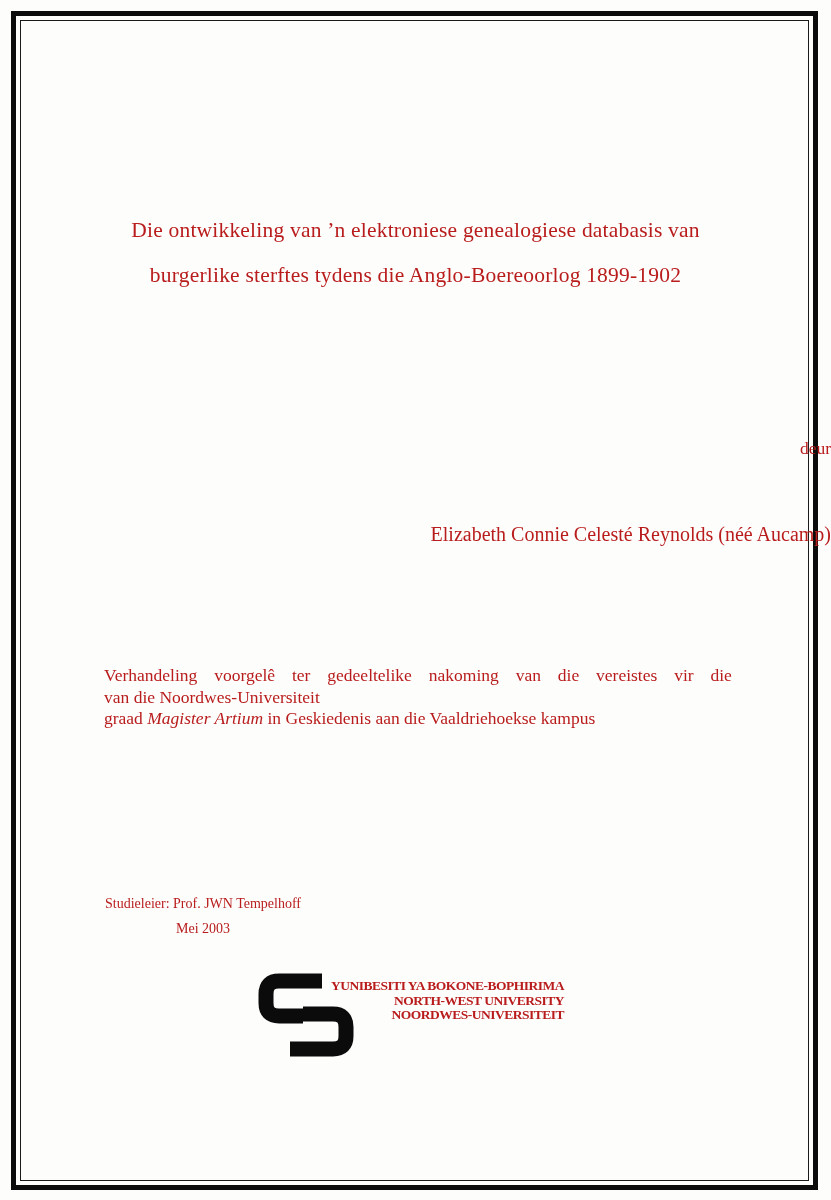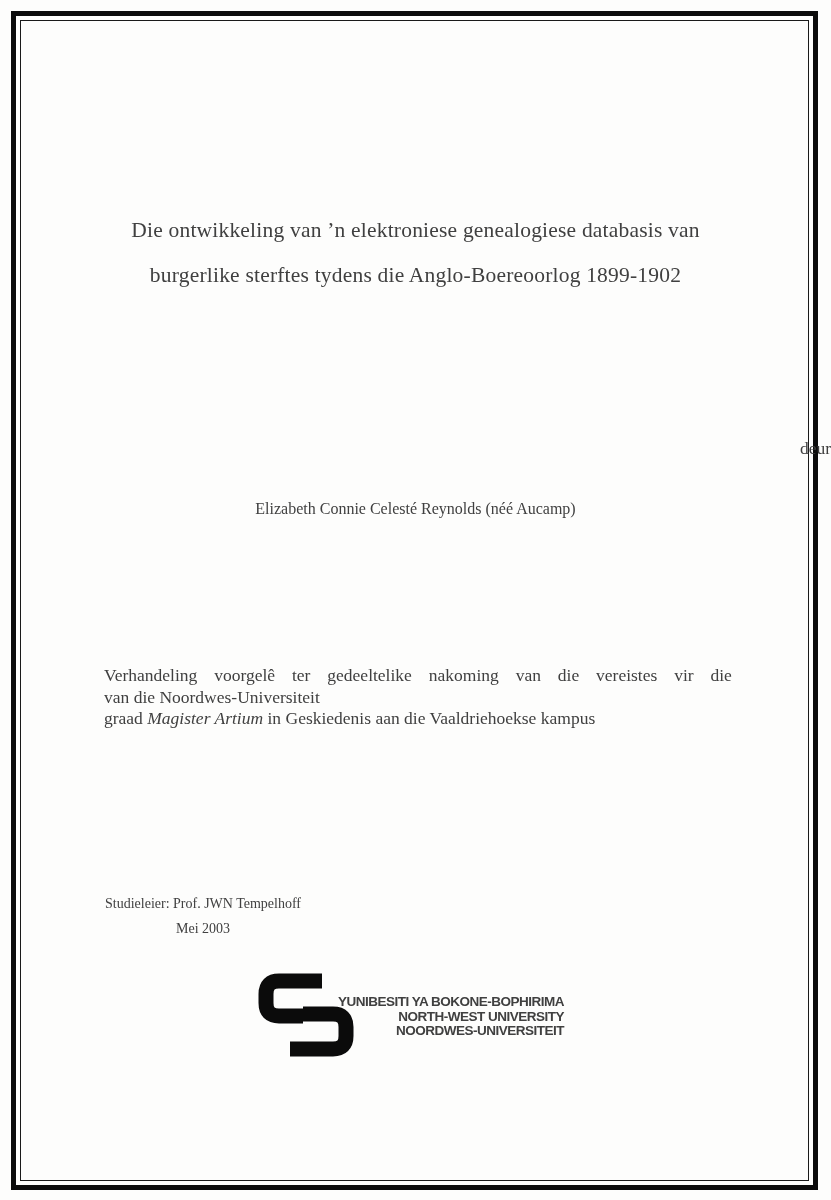--- a/index.html
+++ b/index.html
@@ -11,7 +11,7 @@
     margin: 0 auto;
     background: #fdfdfc;
     font-family: "Liberation Serif", "DejaVu Serif", serif;
-    color: #404040;
+    color: #b91c1c;
     overflow: hidden;
   }
   .frame-outer {

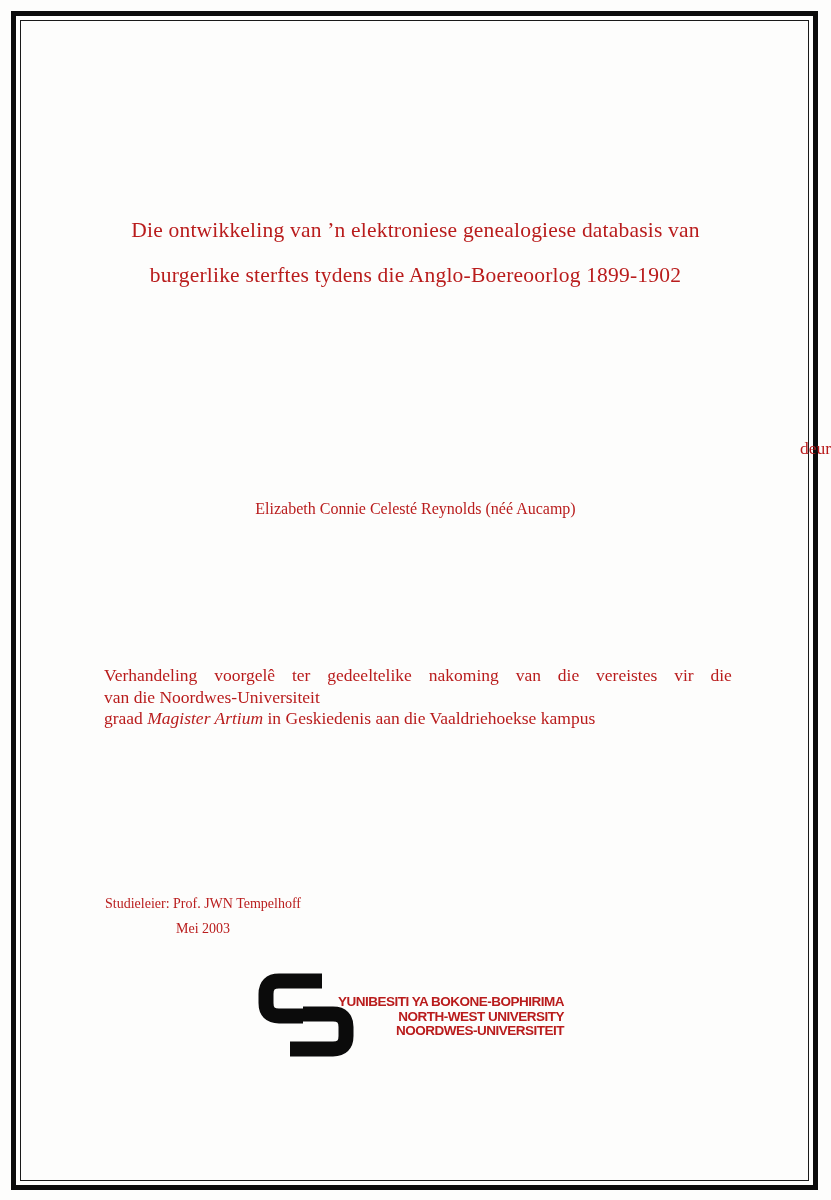--- a/index.html
+++ b/index.html
@@ -41,9 +41,9 @@
   }
   .author {
     position: absolute;
-    top: 500px; left: 0; right: 0;
-    text-align: center;
-    font-size: 16px;
+    top: 523px; left: 0; right: 0;
+    text-align: right;
+    font-size: 20px;
   }
   .statement {
     position: absolute;

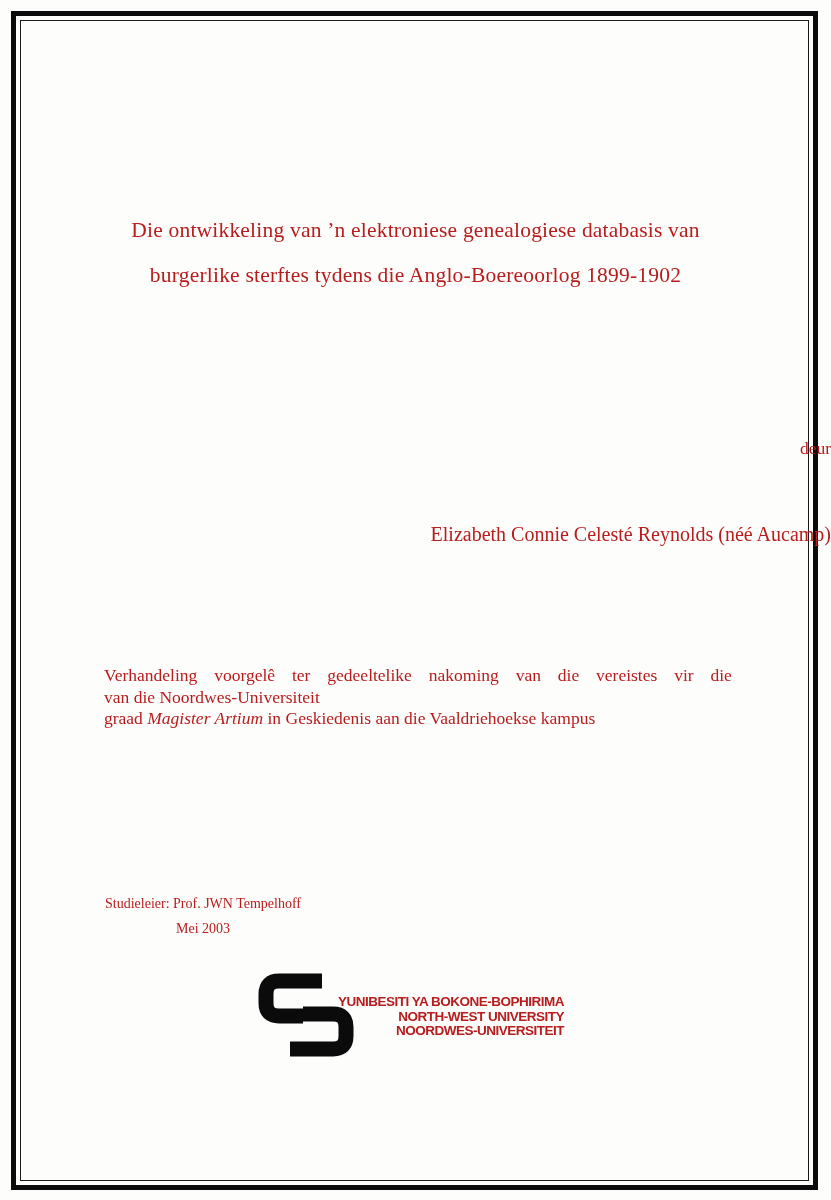--- a/index.html
+++ b/index.html
@@ -84,13 +84,12 @@
     top: 10px; left: 62px;
     width: 246px;
     text-align: right;
-    font-family: Liberation Sans, sans-serif;
+    font-family: Liberation Serif, serif;
     font-weight: bold;
     font-size: 13.5px;
     line-height: 14.7px;
     letter-spacing: -0.5px;
     white-space: nowrap;
-    margin-top: 16px;
   }
   .logo-text span { display: block; }
 </style>

